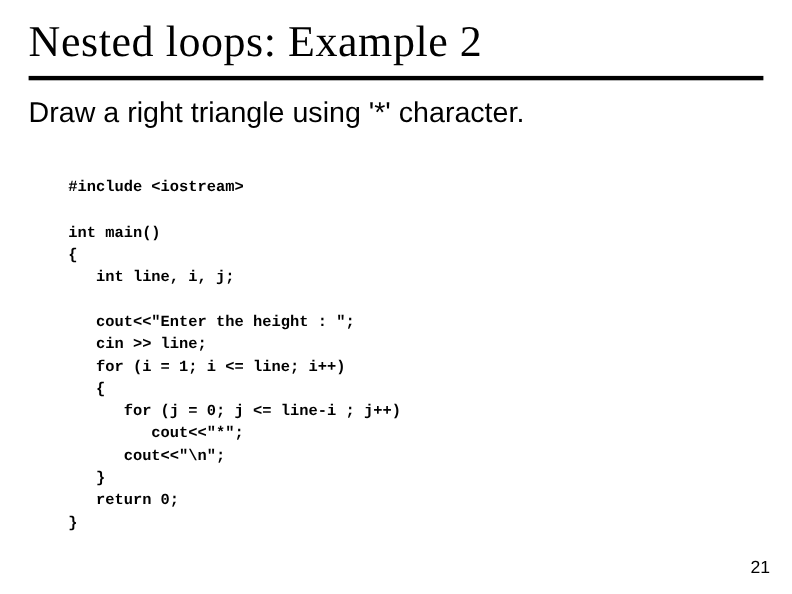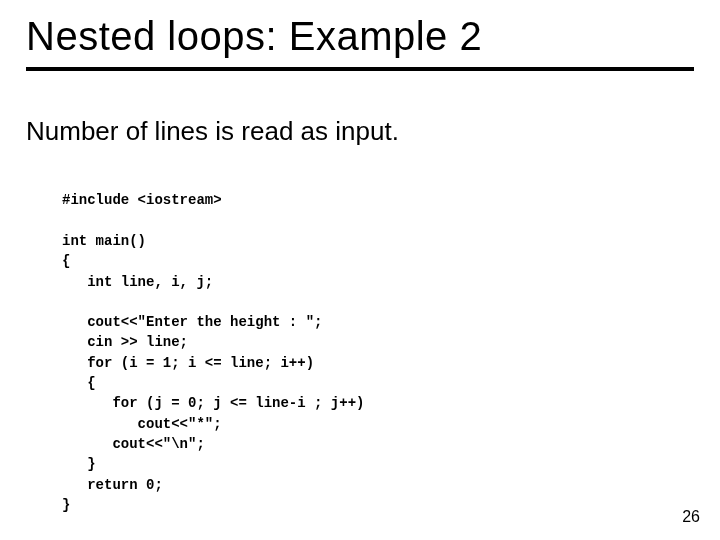--- a/index.html
+++ b/index.html
@@ -17,7 +17,7 @@
     color: #000;
     letter-spacing: 0.5px;
     margin-bottom: 8px;
-    font-family: Liberation Sans, sans-serif;
+    font-family: Liberation Serif, serif;
   }
   .title-underline {
     border-bottom: 4px solid #000;

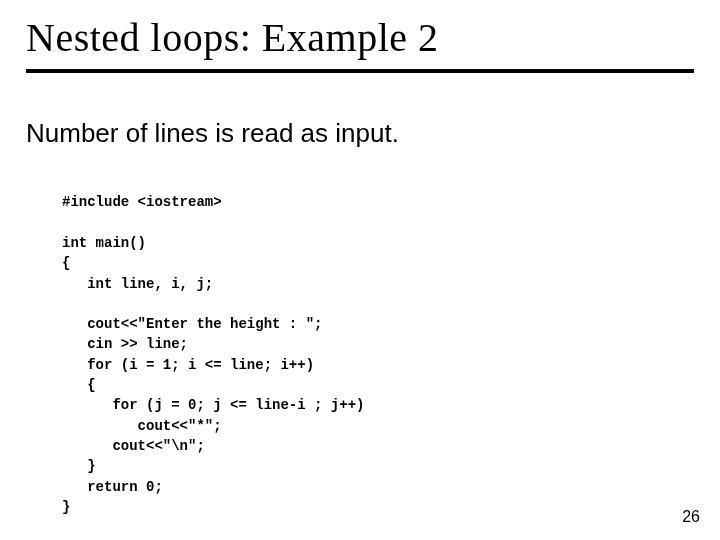--- a/index.html
+++ b/index.html
@@ -57,7 +57,7 @@
 <div class="title-underline"></div>
 
 <div class="description">
-  <br>
+  <span>Draw a right triangle using '*' character.</span><br>
   <span>Number of lines is read as input.</span>
 </div>
 

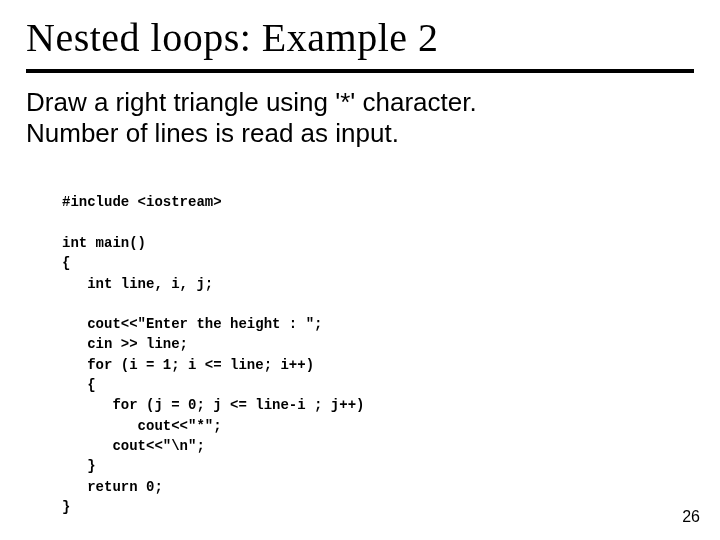--- a/index.html
+++ b/index.html
@@ -58,7 +58,6 @@
 
 <div class="description">
   <span>Draw a right triangle using '*' character.</span><br>
-  <span>Number of lines is read as input.</span>
 </div>
 
 <div class="code-block">#include &lt;iostream&gt;

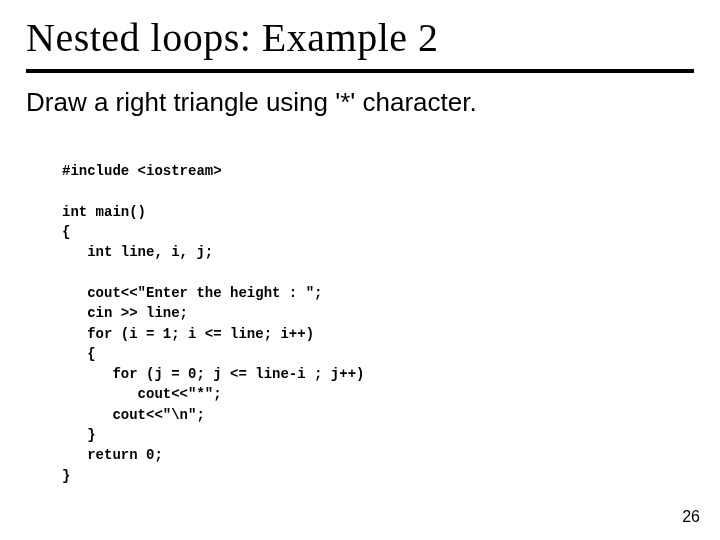--- a/index.html
+++ b/index.html
@@ -77,6 +77,6 @@
    return 0;
 }</div>
 
-<div class="page-number">26</div>
+<div class="page-number">21</div>
 
 </body></html>

